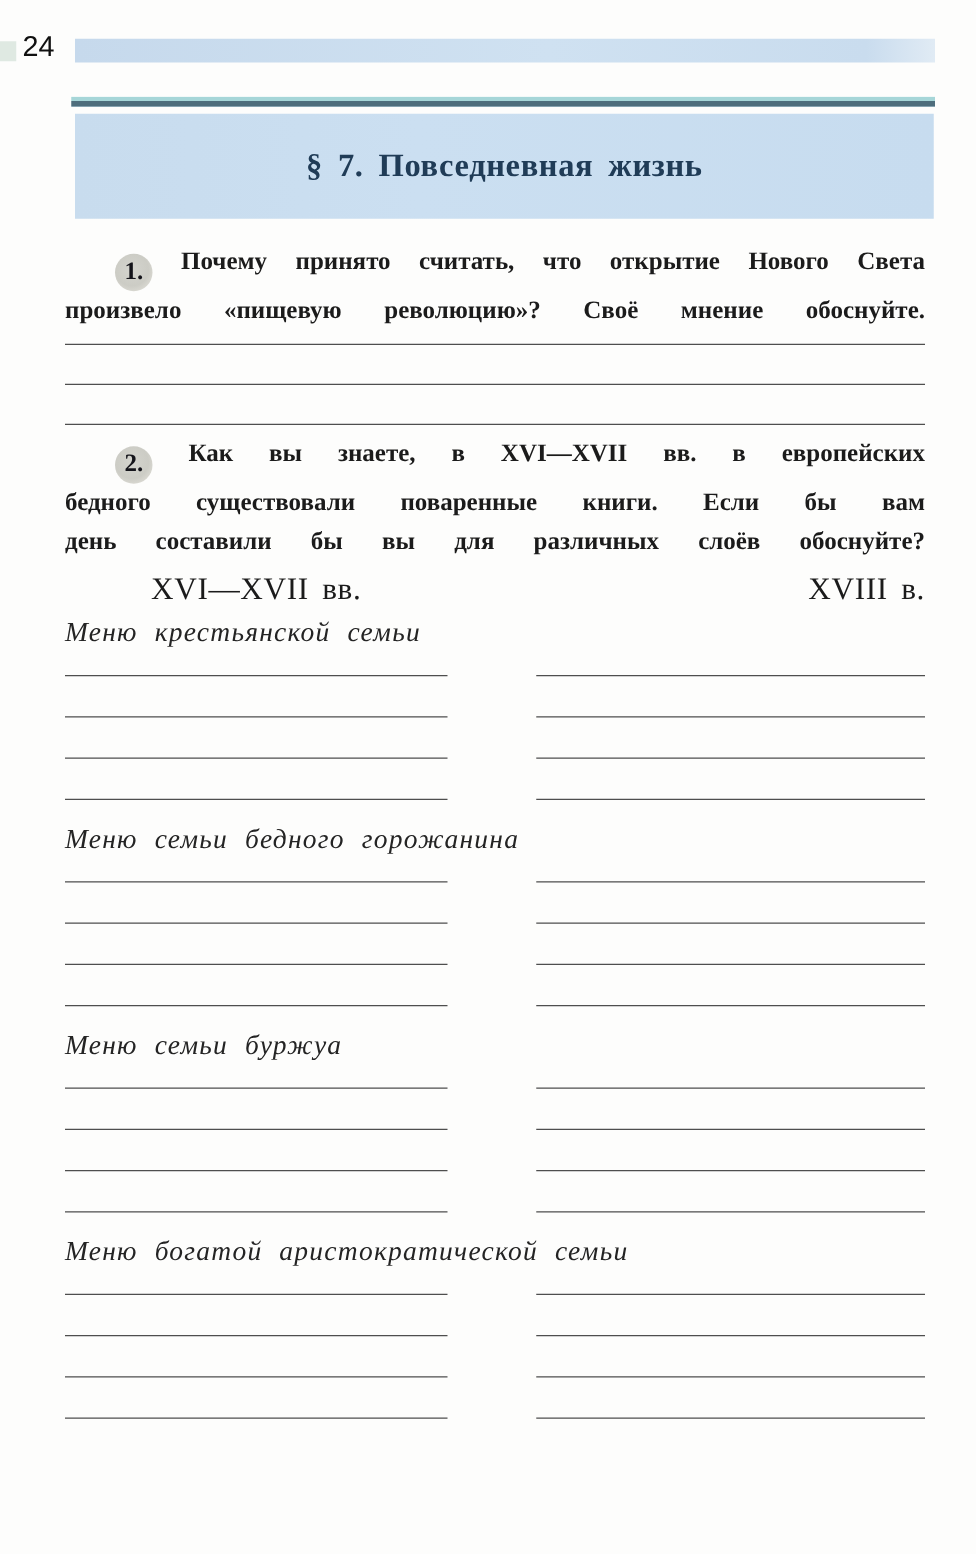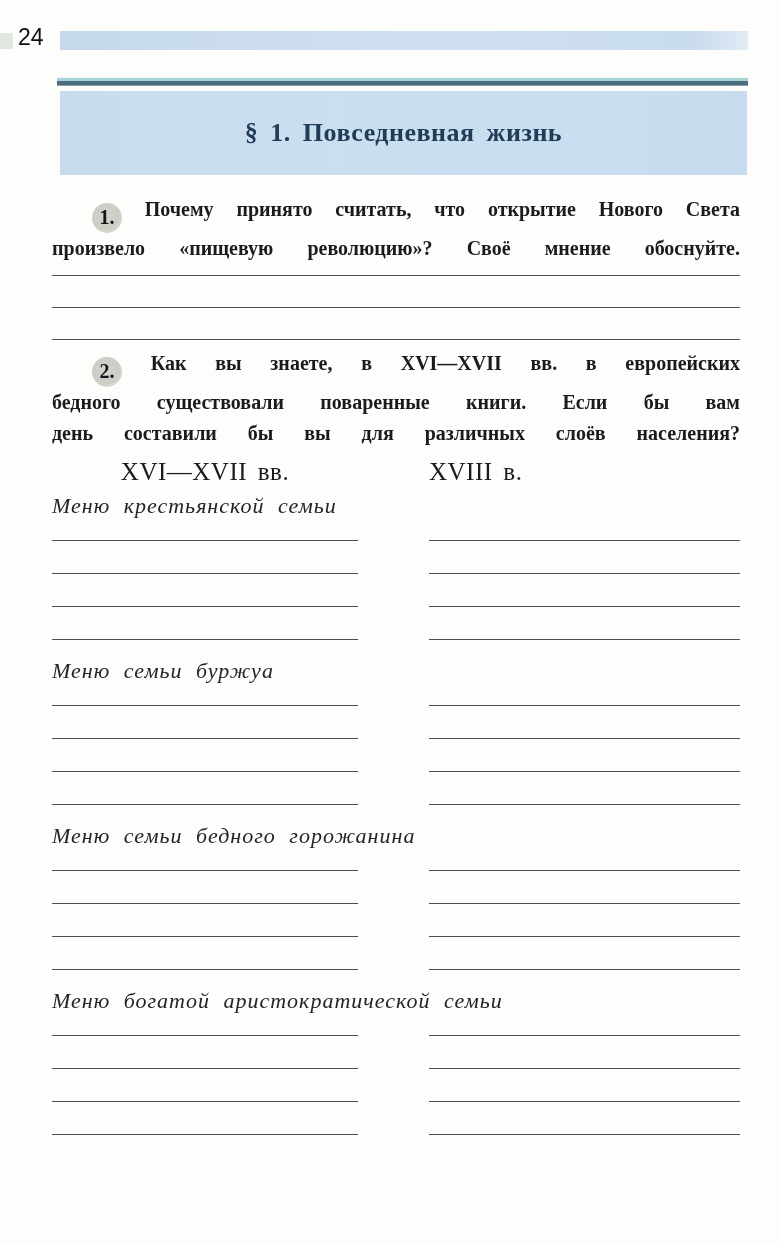--- a/index.html
+++ b/index.html
@@ -105,7 +105,7 @@
 <div class="divider-rule"></div>
 
 <div class="header-band">
-  <span class="title">§ 1. Повседневная жизнь</span>
+  <span class="title">§ 7. Повседневная жизнь</span>
 </div>
 
 <div class="content">

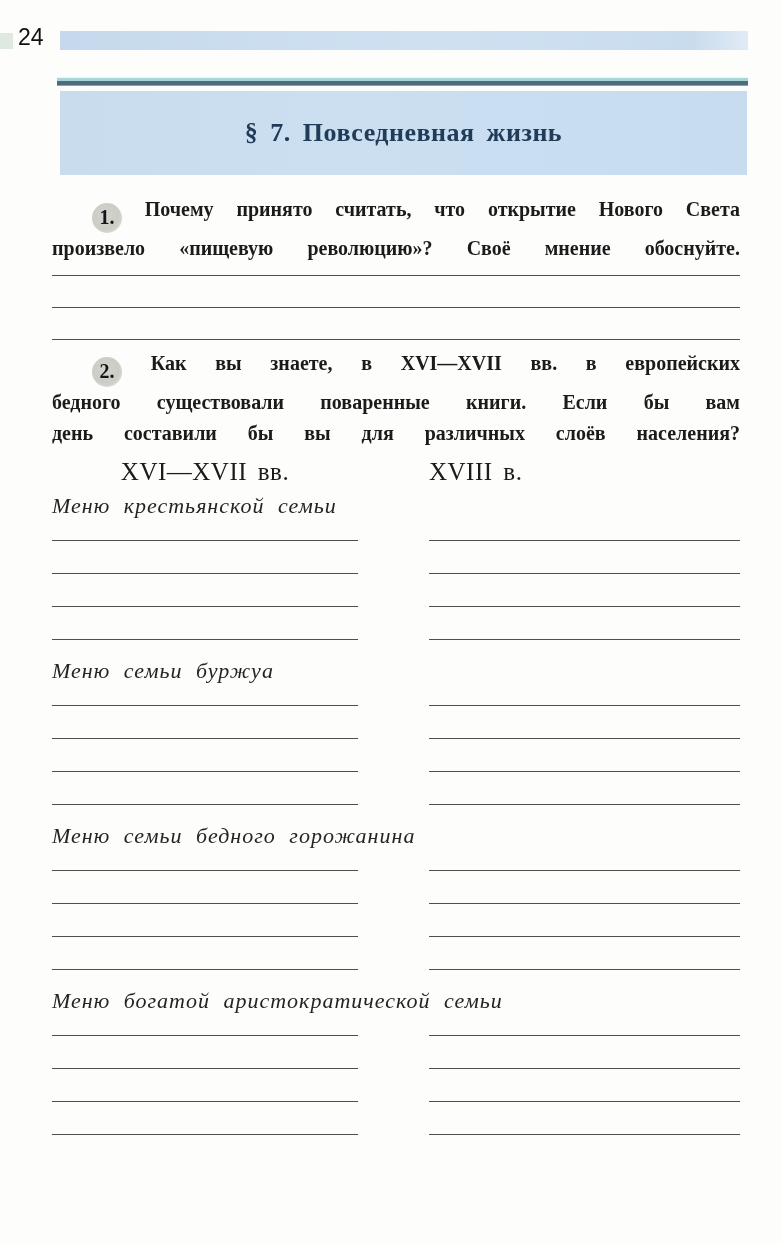--- a/index.html
+++ b/index.html
@@ -124,7 +124,7 @@
   <div class="question-2">
     <div class="q-line q-first"><span class="qnum">2.</span> <span>Как вы знаете, в XVI—XVII вв. в европейских</span></div>
     <div class="q-line">бедного существовали поваренные книги. Если бы вам</div>
-    <div class="q-line">день составили бы вы для различных слоёв населения?</div>
+    <div class="q-line">день составили бы вы для различных слоёв обоснуйте?</div>
   </div>
 
   <div class="col-headers">

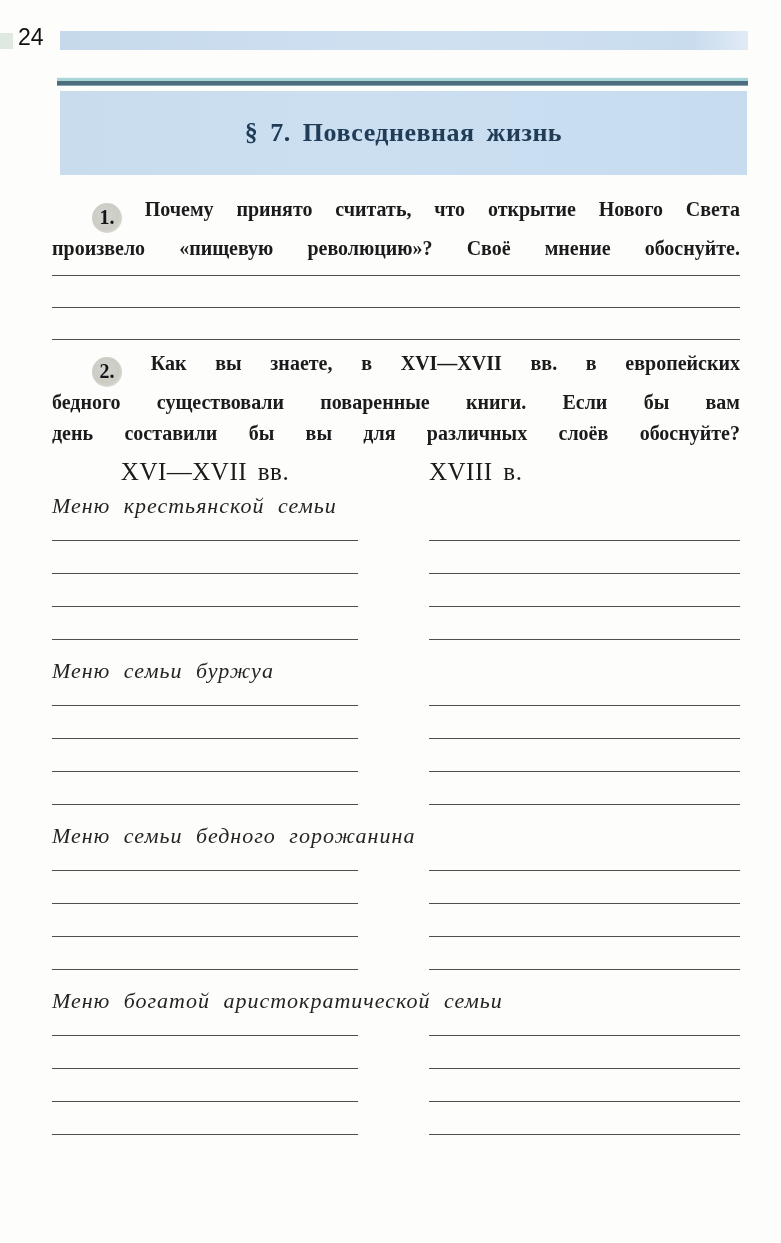--- a/index.html
+++ b/index.html
@@ -77,7 +77,7 @@
     font-size: 25px; line-height: 26px;
   }
   .col-headers .col-l { width: 306px; text-align: center; letter-spacing: 0.5px; word-spacing: 4px; }
-  .col-headers .col-r { width: 311px; text-align: left; letter-spacing: 0.5px; word-spacing: 4px; }
+  .col-headers .col-r { width: 311px; text-align: right; letter-spacing: 0.5px; word-spacing: 4px; }
 
   .menu-section { margin-top: 18px; }
   .menu-section.first { margin-top: 8px; }

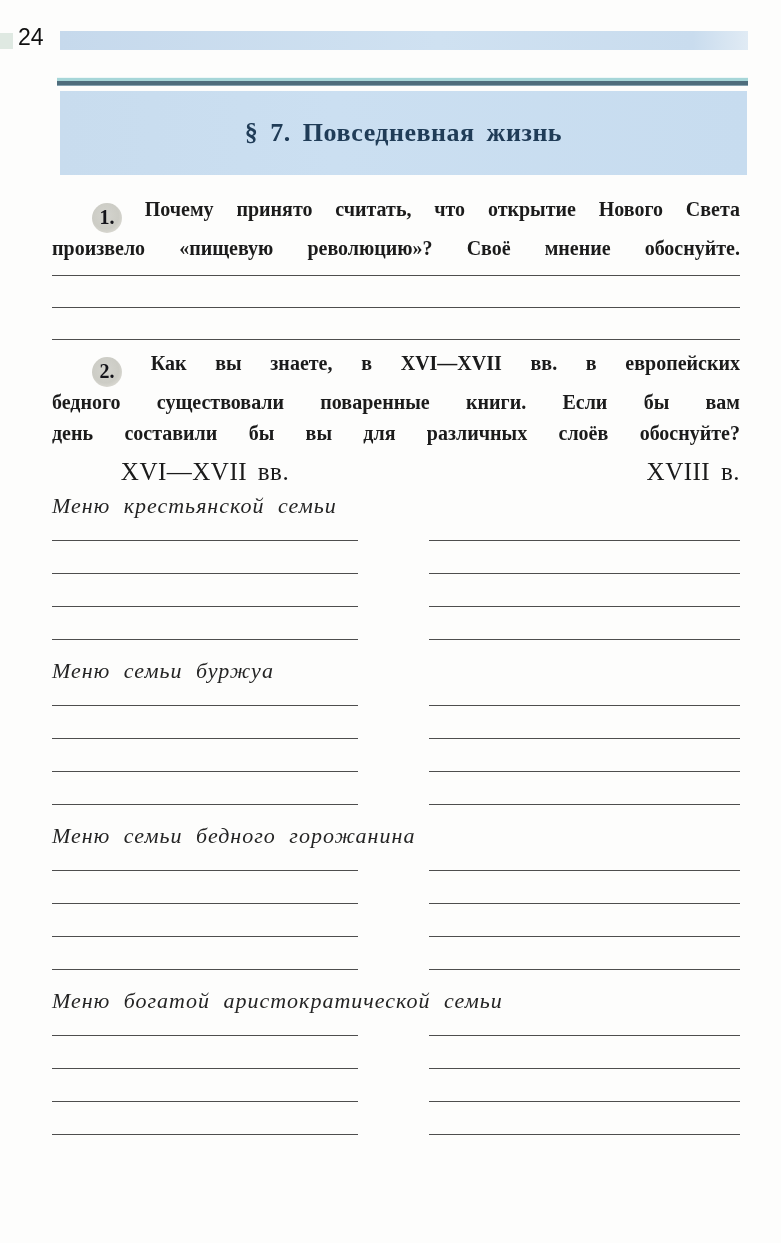--- a/index.html
+++ b/index.html
@@ -155,29 +155,29 @@
   </div>
 
   <div class="menu-section">
+    <div class="menu-title">Меню семьи бедного горожанина</div>
+    <div>
+        <div class="line-row">
+          <span class="wline left"></span>
+          <span class="wline right"></span>
+        </div>
+        <div class="line-row">
+          <span class="wline left"></span>
+          <span class="wline right"></span>
+        </div>
+        <div class="line-row">
+          <span class="wline left"></span>
+          <span class="wline right"></span>
+        </div>
+        <div class="line-row">
+          <span class="wline left"></span>
+          <span class="wline right"></span>
+        </div>
+      </div>
+  </div>
+
+  <div class="menu-section">
     <div class="menu-title">Меню семьи буржуа</div>
-    <div>
-        <div class="line-row">
-          <span class="wline left"></span>
-          <span class="wline right"></span>
-        </div>
-        <div class="line-row">
-          <span class="wline left"></span>
-          <span class="wline right"></span>
-        </div>
-        <div class="line-row">
-          <span class="wline left"></span>
-          <span class="wline right"></span>
-        </div>
-        <div class="line-row">
-          <span class="wline left"></span>
-          <span class="wline right"></span>
-        </div>
-      </div>
-  </div>
-
-  <div class="menu-section">
-    <div class="menu-title">Меню семьи бедного горожанина</div>
     <div>
         <div class="line-row">
           <span class="wline left"></span>

